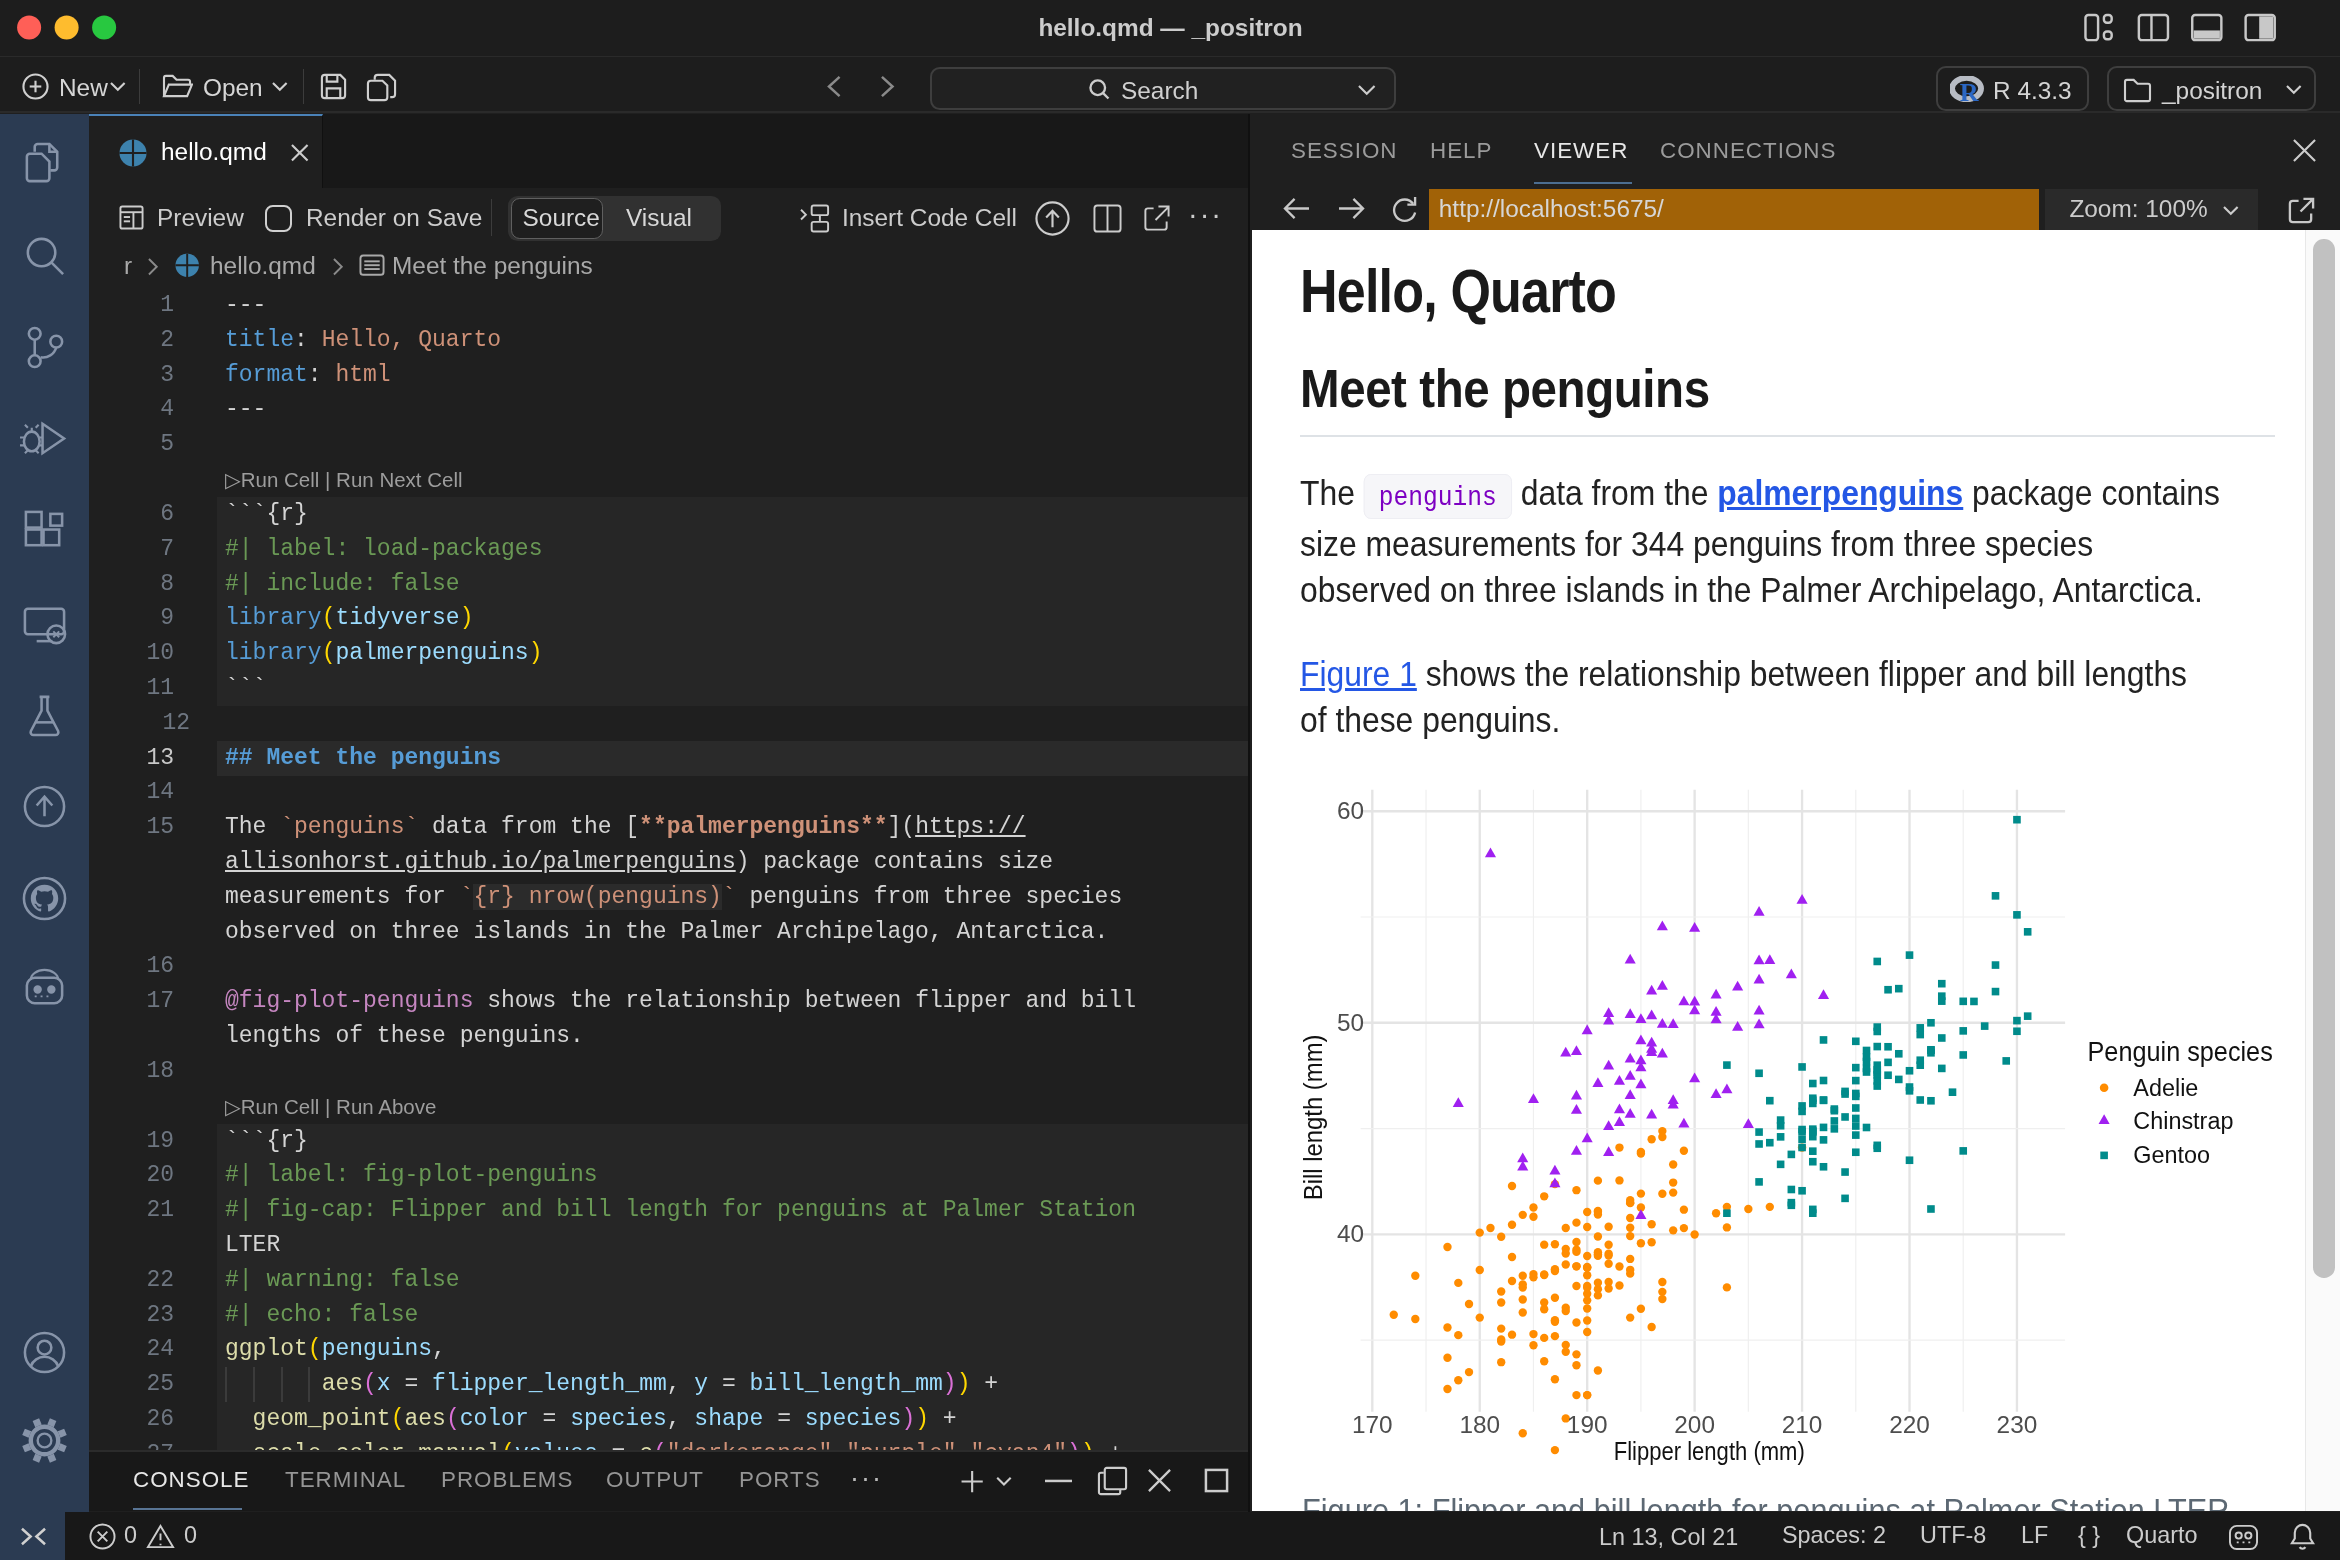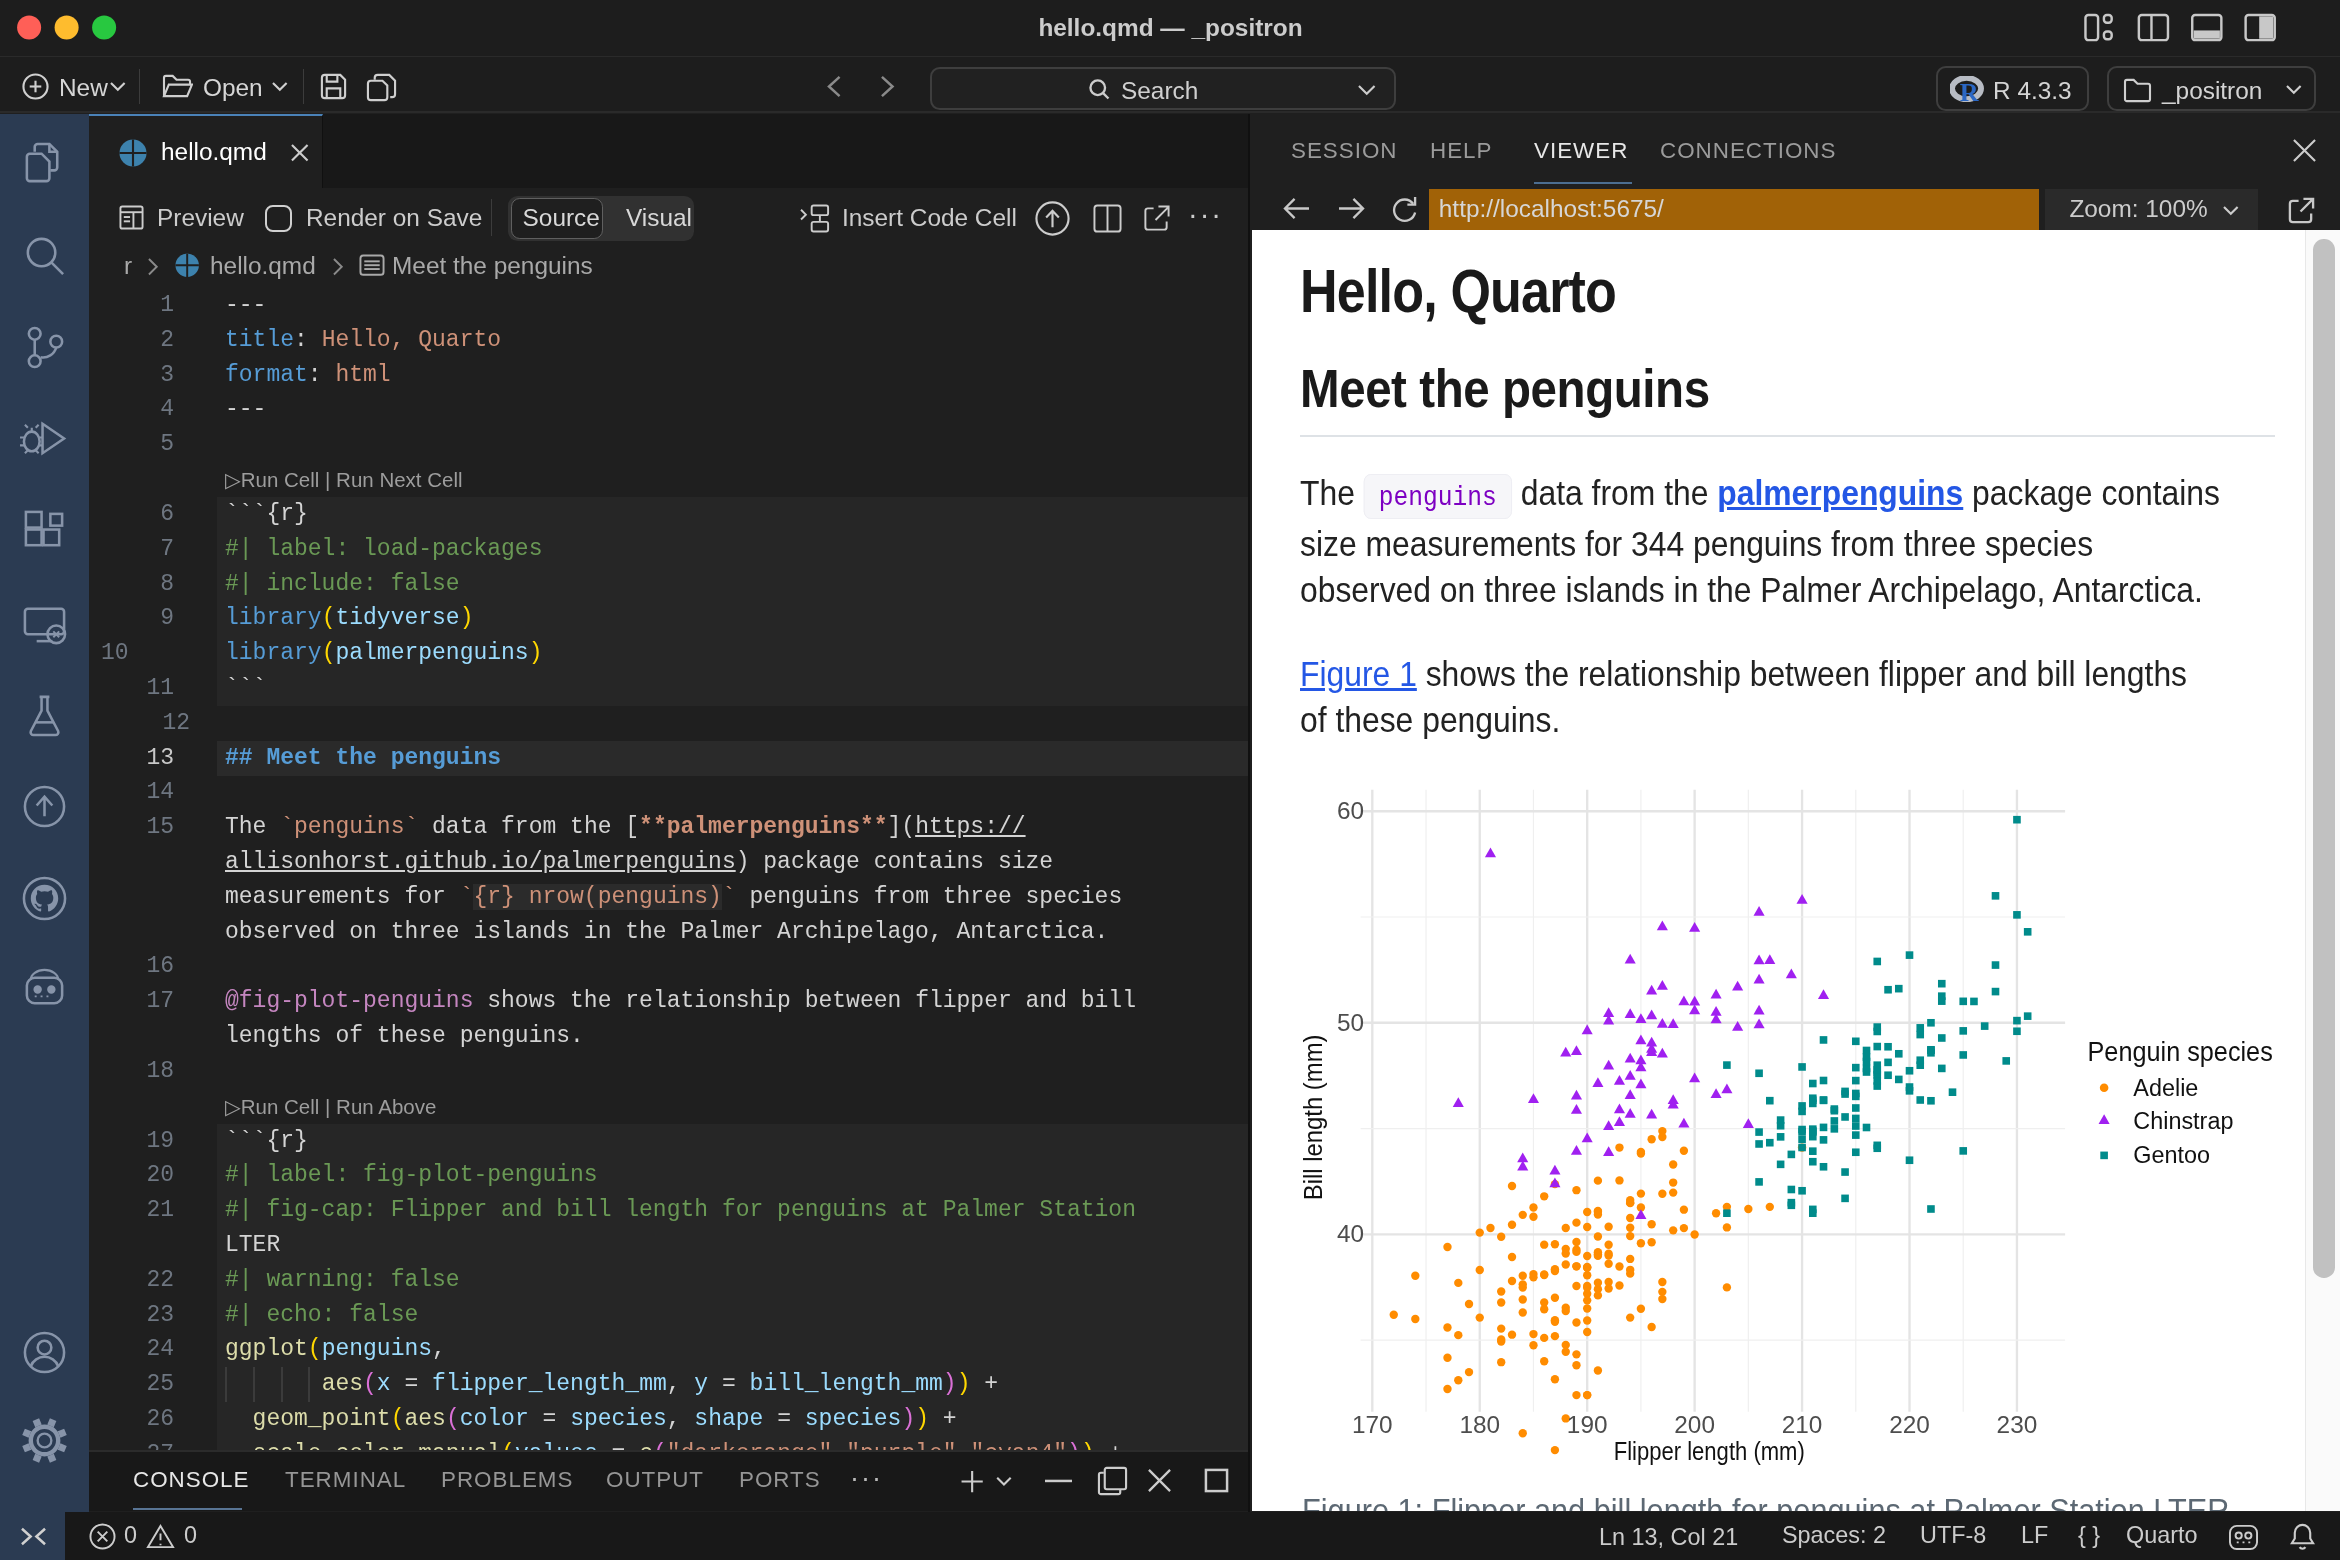--- a/index.html
+++ b/index.html
@@ -185,7 +185,7 @@
       <div class="abs" style="left:176px;top:16.6px;width:27px;height:27px;border:2px solid #d0d0d0;border-radius:7.8px;"></div>
       <div class="abs" style="left:217px;top:15.6px;font-size:24.4px;color:#cccccc;">Render on Save</div>
       <div class="abs" style="left:402px;top:10.7px;width:1px;height:37px;background:#3c3c3c;"></div>
-      <div class="abs" style="left:419px;top:7.8px;width:186px;height:45px;background:#313131;border-radius:9.8px;">
+      <div class="abs" style="left:419px;top:7.8px;width:213px;height:45px;background:#313131;border-radius:9.8px;">
         <div class="abs" style="left:2.9px;top:2px;width:92px;height:41px;background:#1f1f1f;border:1px solid #606060;border-radius:8.8px;"></div>
         <div class="abs" style="left:14.6px;top:7.8px;font-size:24.4px;color:#d8d8d8;">Source</div>
         <div class="abs" style="left:118px;top:7.8px;font-size:24.4px;color:#d8d8d8;">Visual</div>

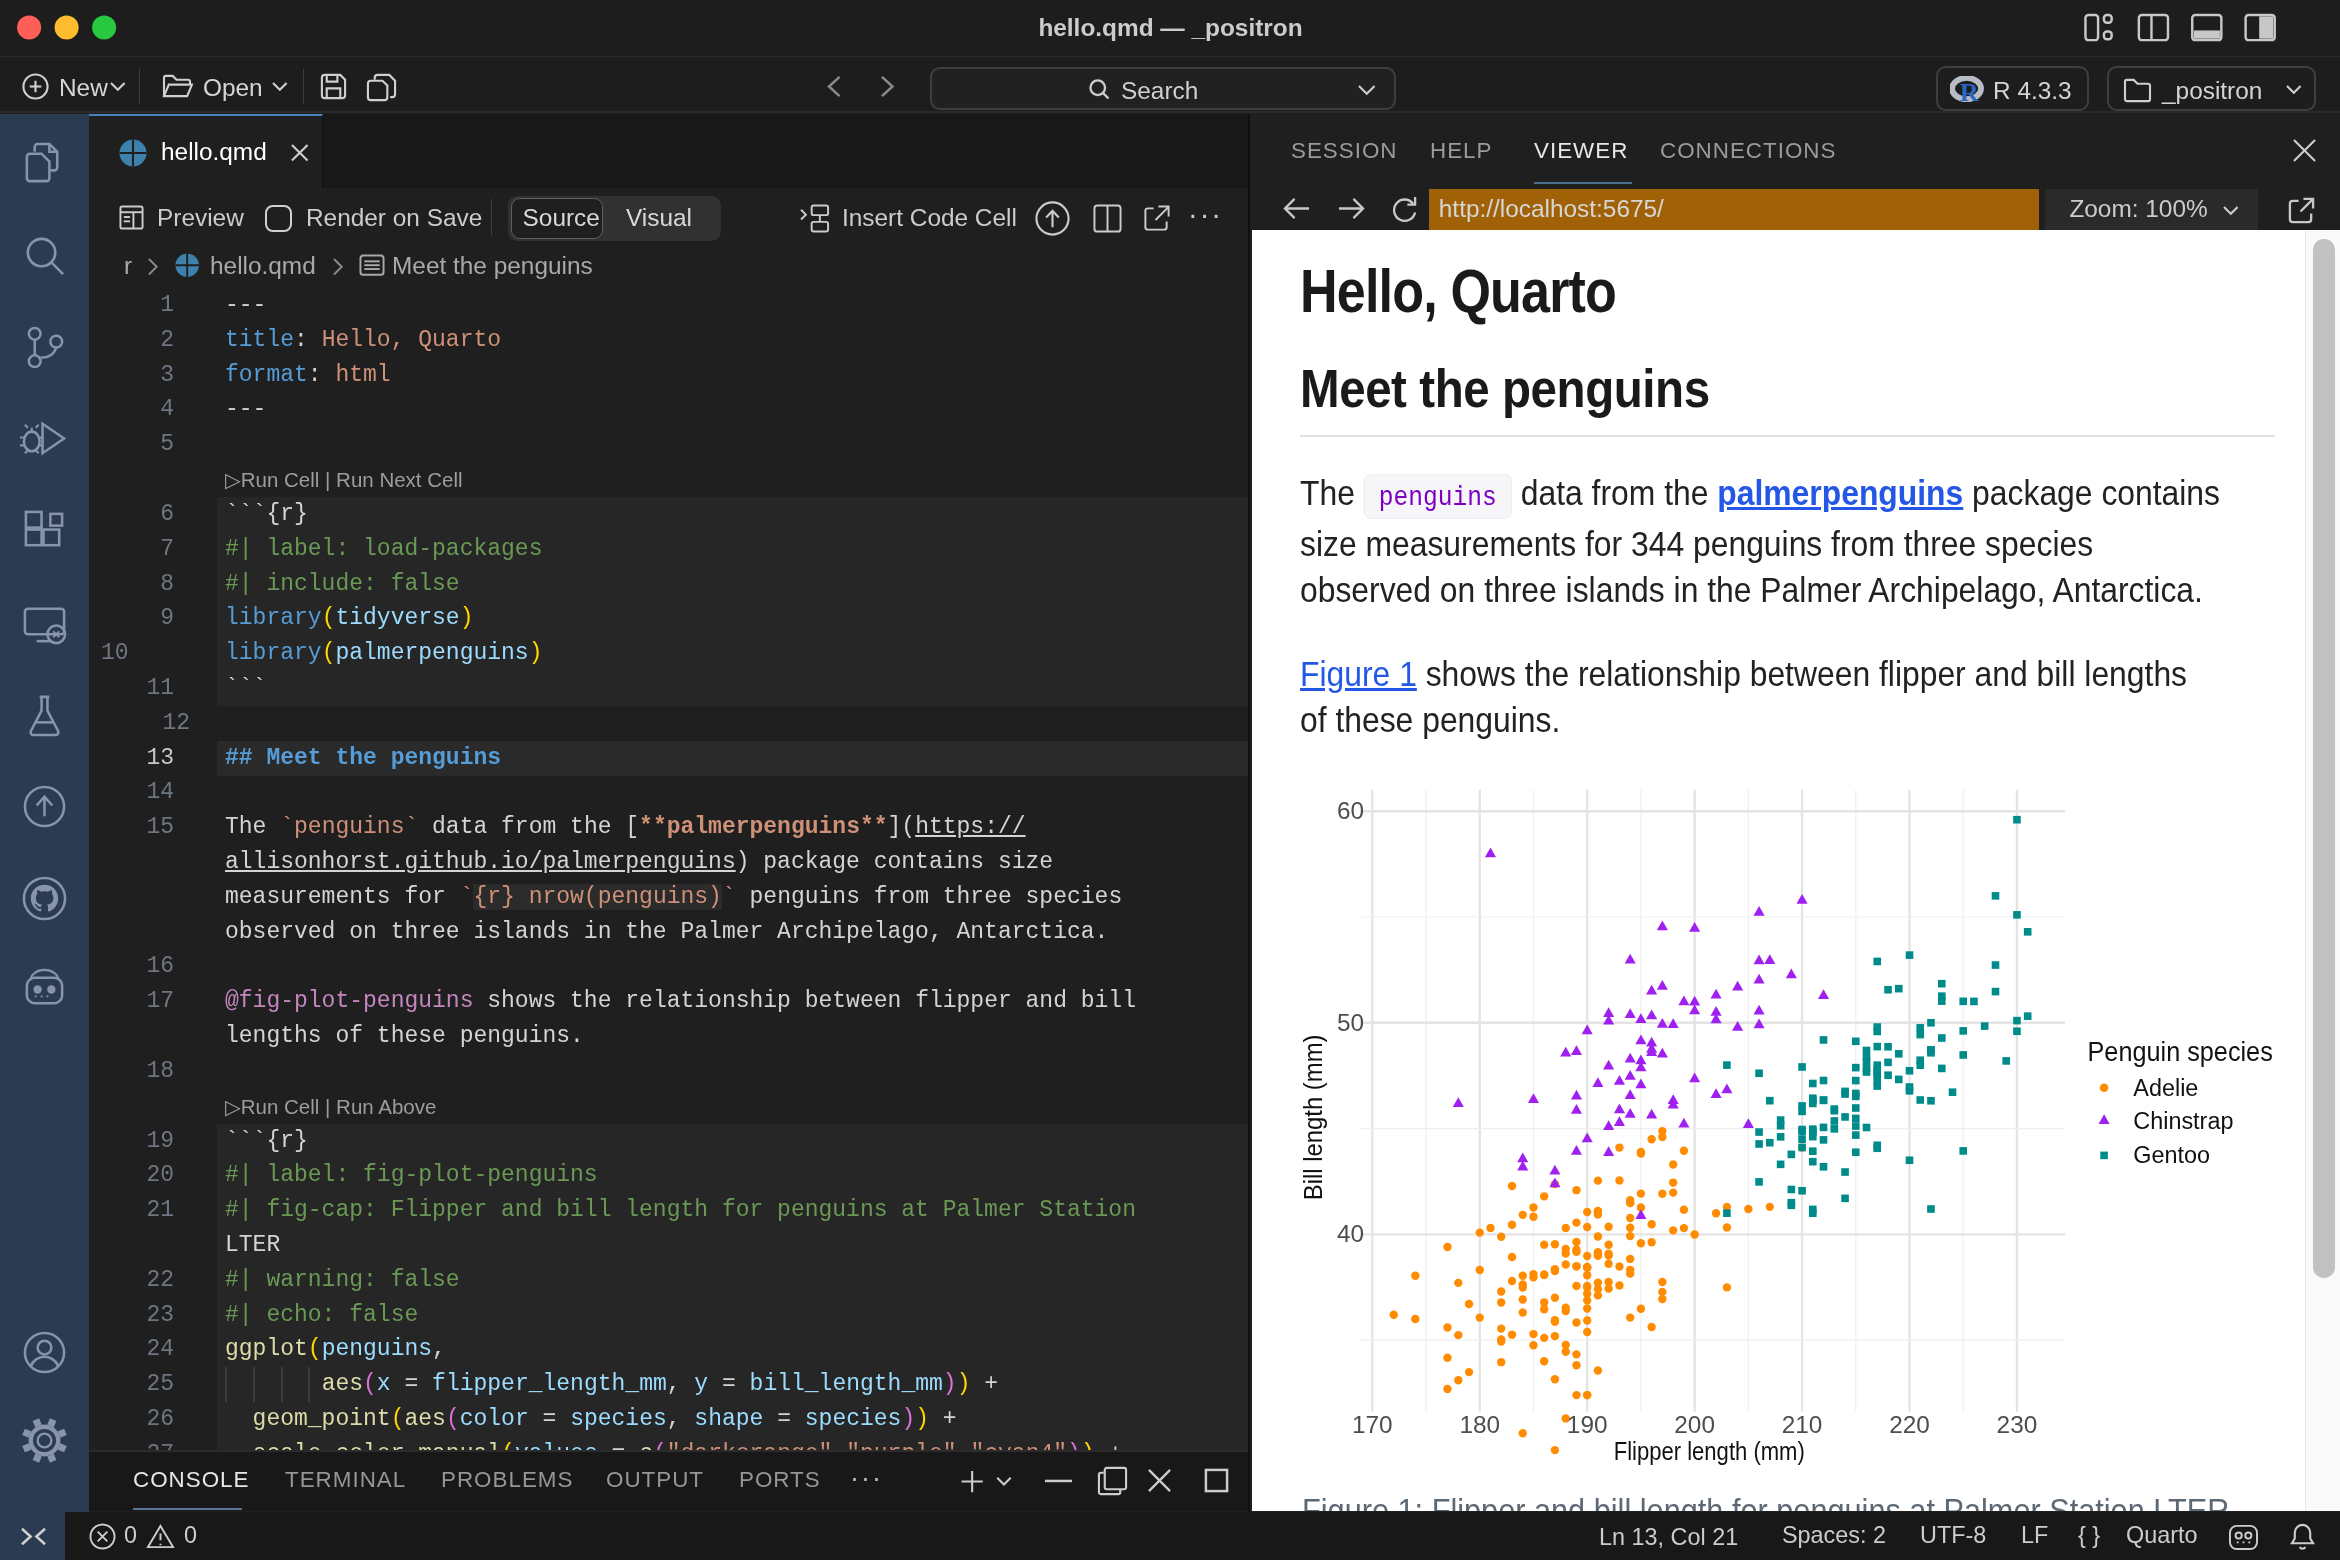--- a/index.html
+++ b/index.html
@@ -258,7 +258,7 @@
 <div class="abs" style="left:136px;top:280px;font-family:'Liberation Mono',monospace;font-size:23px;line-height:35px;white-space:pre;"><span style="color:#6a9955;">#| include: false</span></div>
 <div class="abs" style="left:0;top:314px;width:85px;text-align:right;font-family:'Liberation Mono',monospace;font-size:23px;line-height:35px;white-space:pre;color:#6e7681;">9</div>
 <div class="abs" style="left:136px;top:314px;font-family:'Liberation Mono',monospace;font-size:23px;line-height:35px;white-space:pre;"><span style="color:#569cd6;">library</span><span style="color:#ffd700;">(</span><span style="color:#9cdcfe;">tidyverse</span><span style="color:#ffd700;">)</span></div>
-<div class="abs" style="left:12px;top:349px;width:85px;font-family:'Liberation Mono',monospace;font-size:23px;line-height:35px;white-space:pre;color:#6e7681;">10</div>
+<div class="abs" style="left:0;top:349px;width:85px;text-align:right;font-family:'Liberation Mono',monospace;font-size:23px;line-height:35px;white-space:pre;color:#6e7681;">10</div>
 <div class="abs" style="left:136px;top:349px;font-family:'Liberation Mono',monospace;font-size:23px;line-height:35px;white-space:pre;"><span style="color:#569cd6;">library</span><span style="color:#ffd700;">(</span><span style="color:#9cdcfe;">palmerpenguins</span><span style="color:#ffd700;">)</span></div>
 <div class="abs" style="left:0;top:384px;width:85px;text-align:right;font-family:'Liberation Mono',monospace;font-size:23px;line-height:35px;white-space:pre;color:#6e7681;">11</div>
 <div class="abs" style="left:136px;top:384px;font-family:'Liberation Mono',monospace;font-size:23px;line-height:35px;white-space:pre;"><span style="color:#d4d4d4;">```</span></div>

